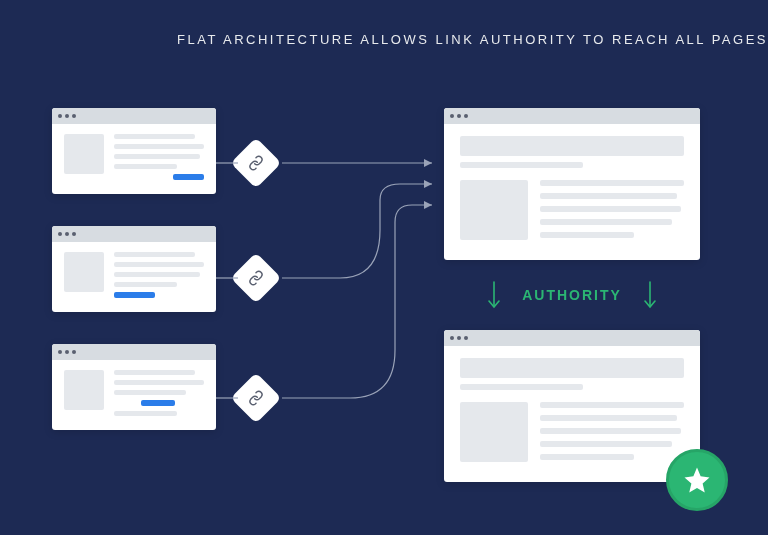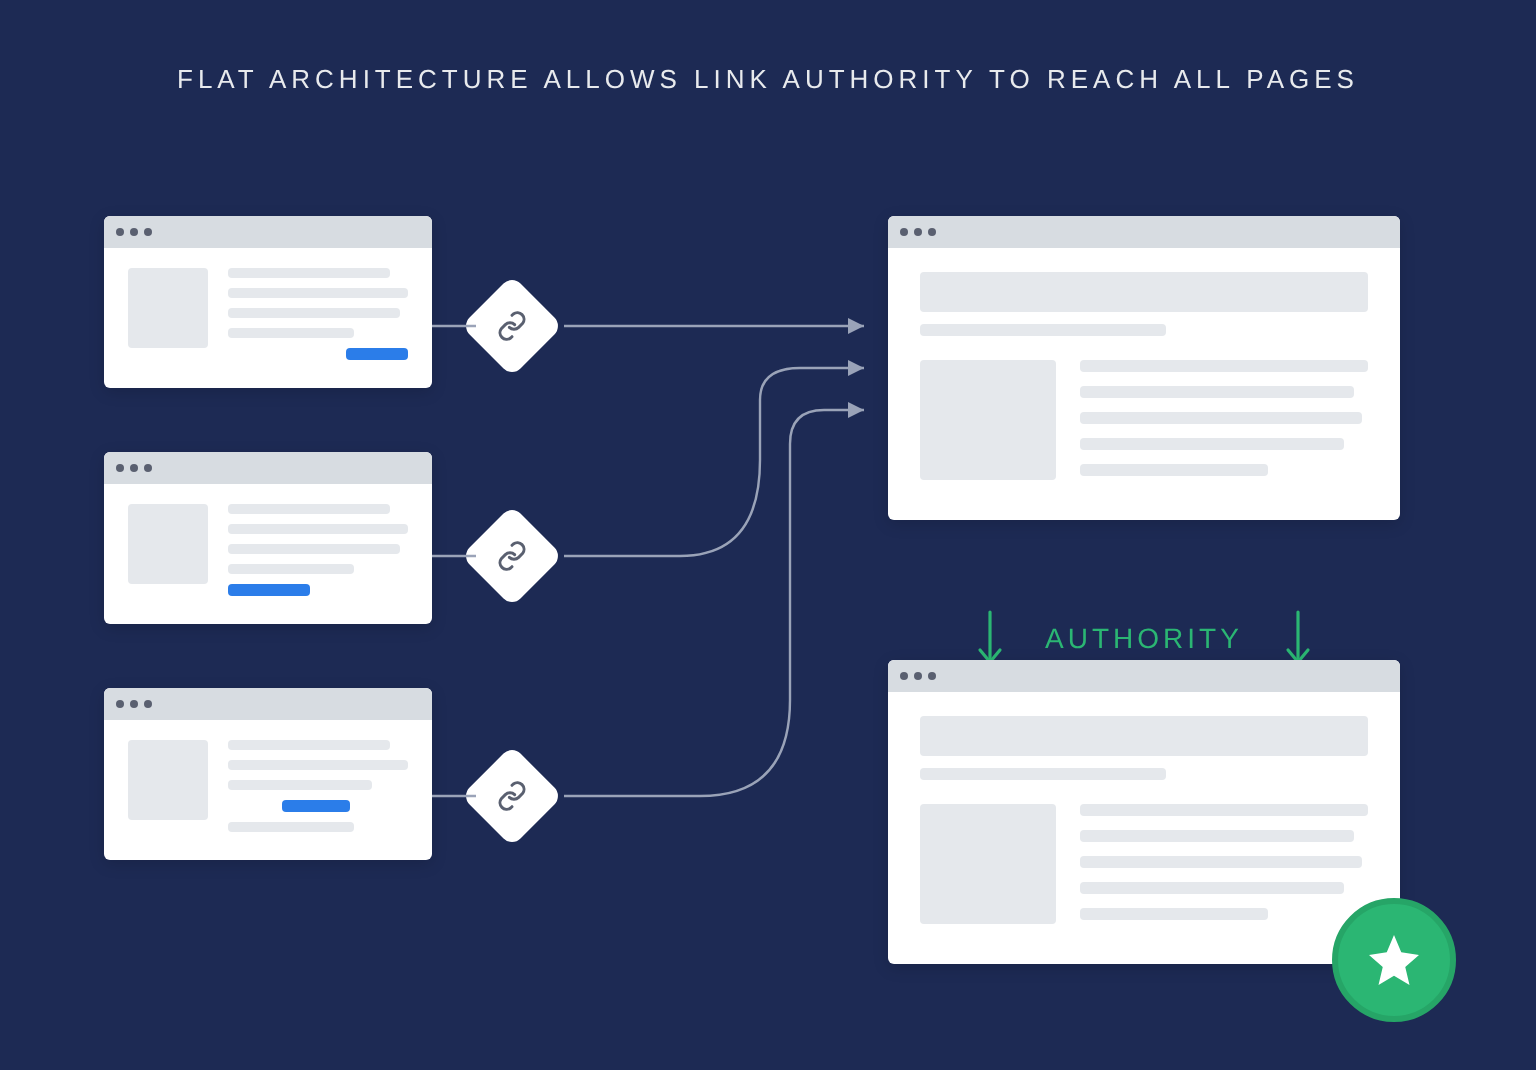--- a/index.html
+++ b/index.html
@@ -16,7 +16,7 @@
     top: 32px;
     left: 0;
     right: 0;
-    text-align: center;
+    text-align: right;
     color: #e8eaed;
     font-size: 13px;
     letter-spacing: 2.5px;

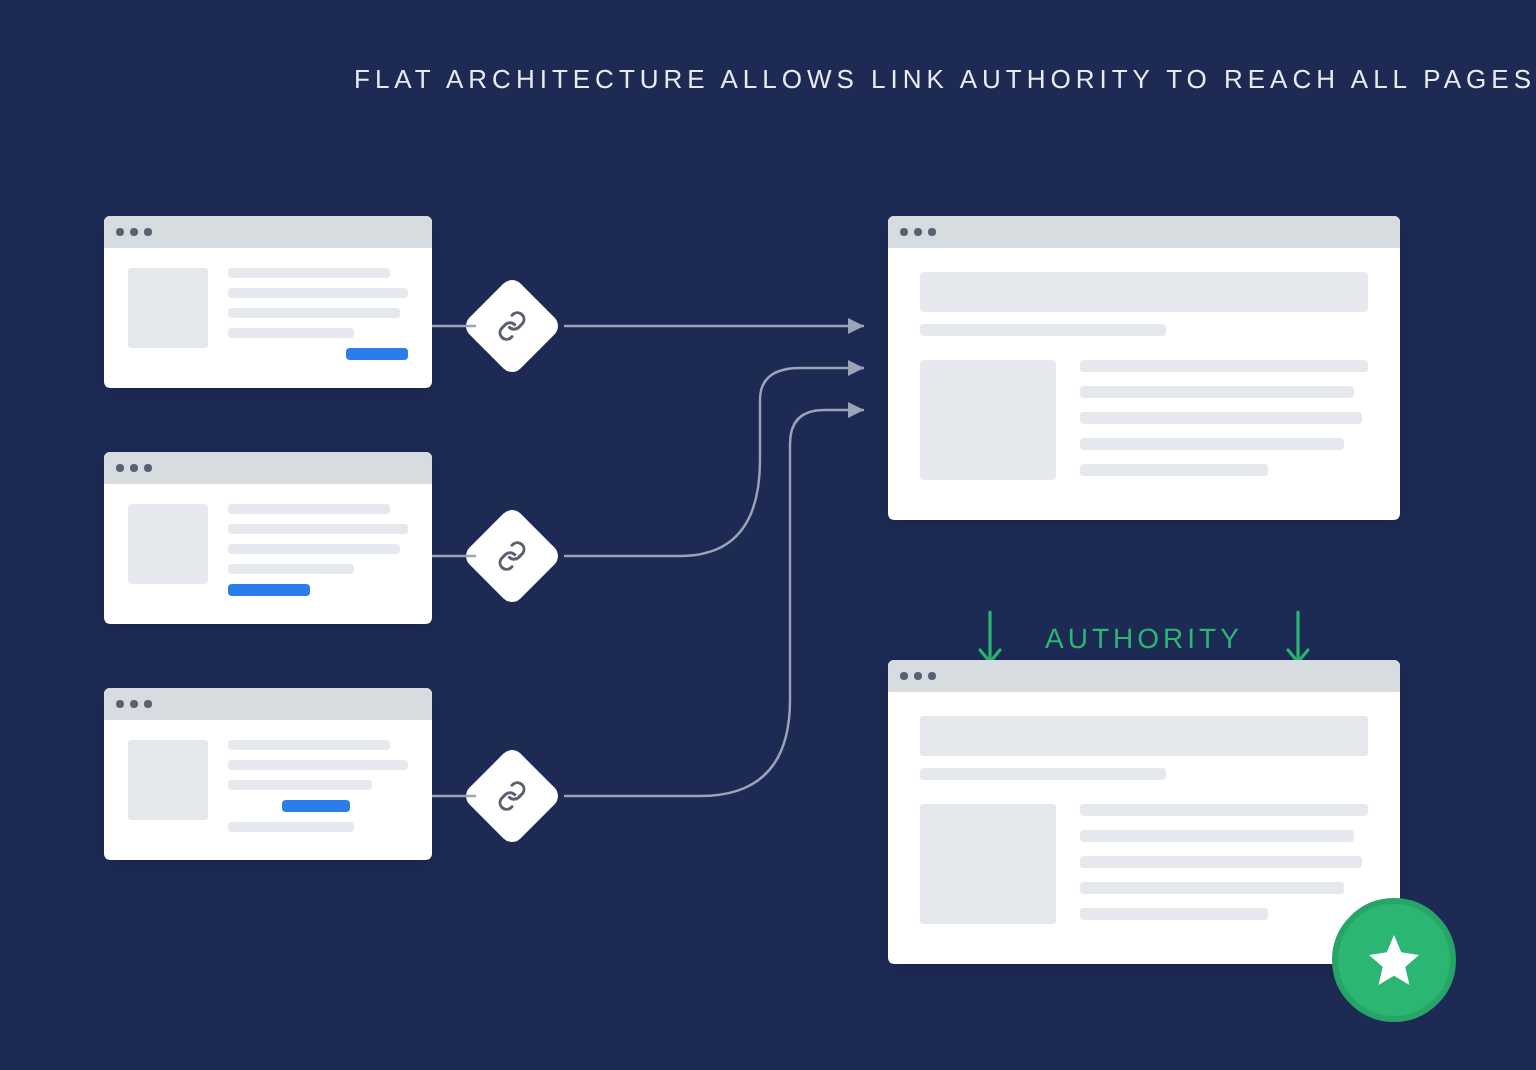--- a/index.html
+++ b/index.html
@@ -141,8 +141,7 @@
     color: #2bb673;
     font-size: 14px;
     letter-spacing: 2px;
-    font-weight: 400;
-    margin-top: 24px;
+    font-weight: 700;
   }
   .authority-row svg { stroke: #2bb673; }
 

